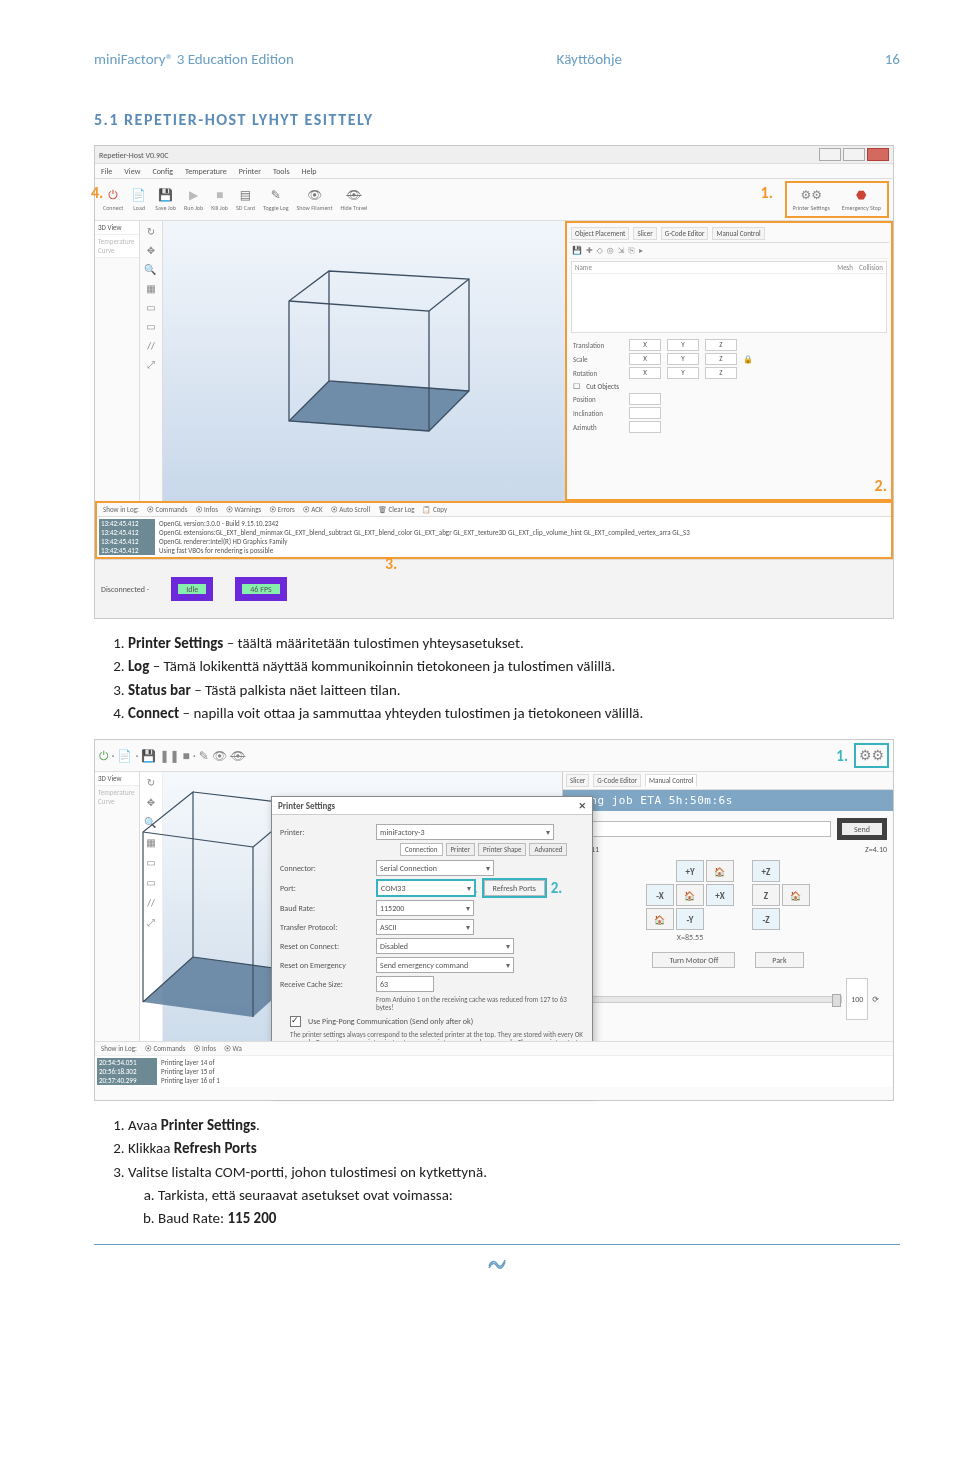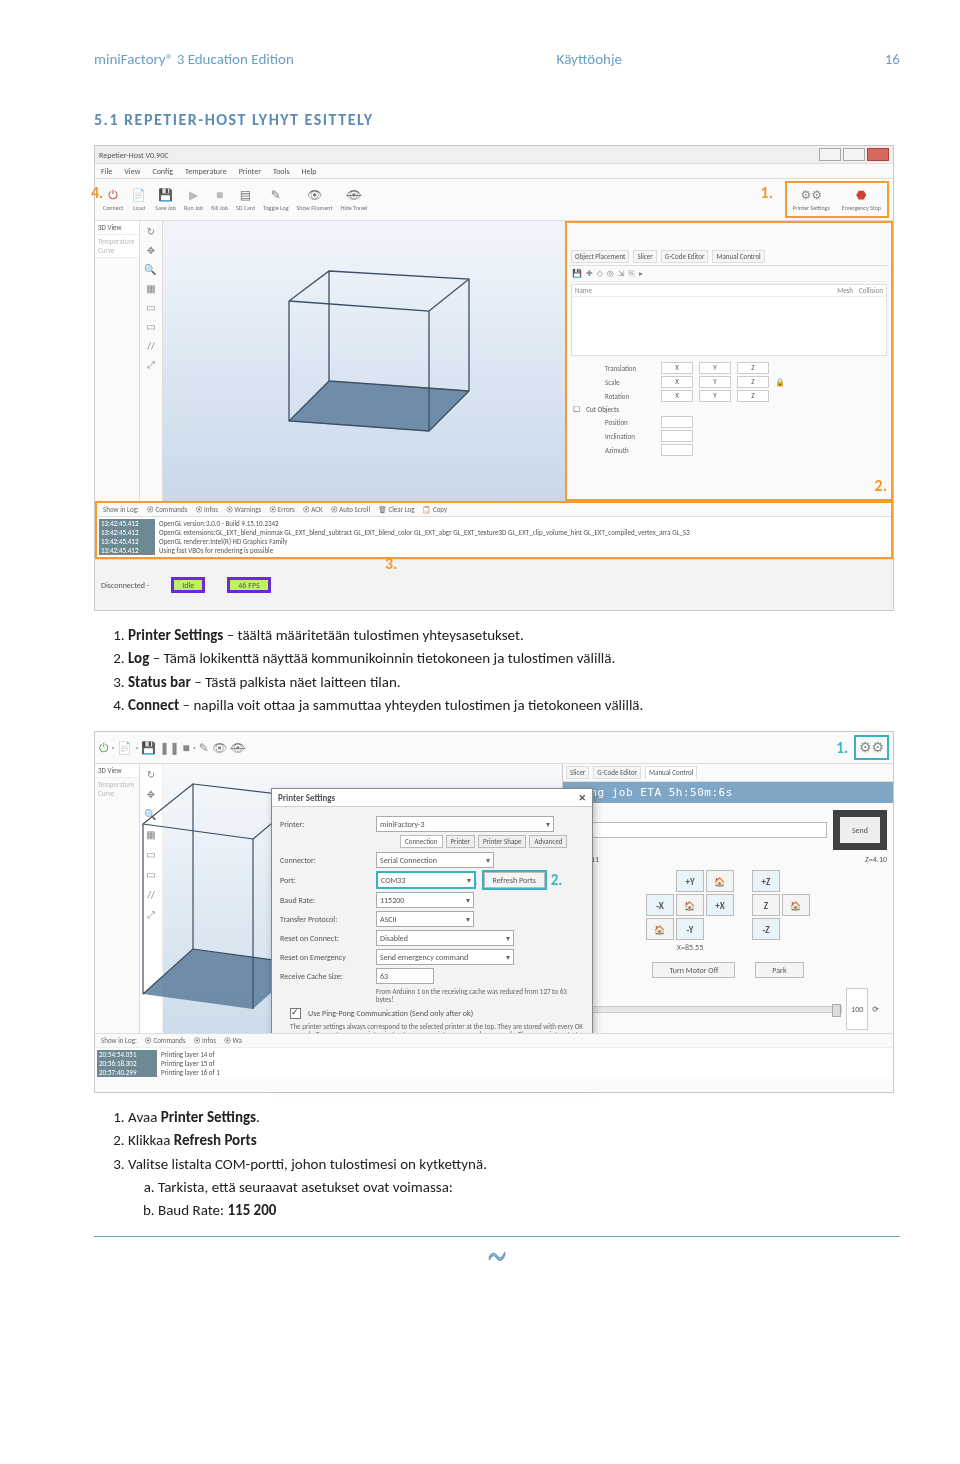--- a/index.html
+++ b/index.html
@@ -164,7 +164,6 @@
     font-size: 7px;
     padding: 2px 2px;
     border-bottom: 1px solid #ddd;
-    margin-top: 23px;
   }
   .rightpanel .tabs span {
     padding: 1px 3px;

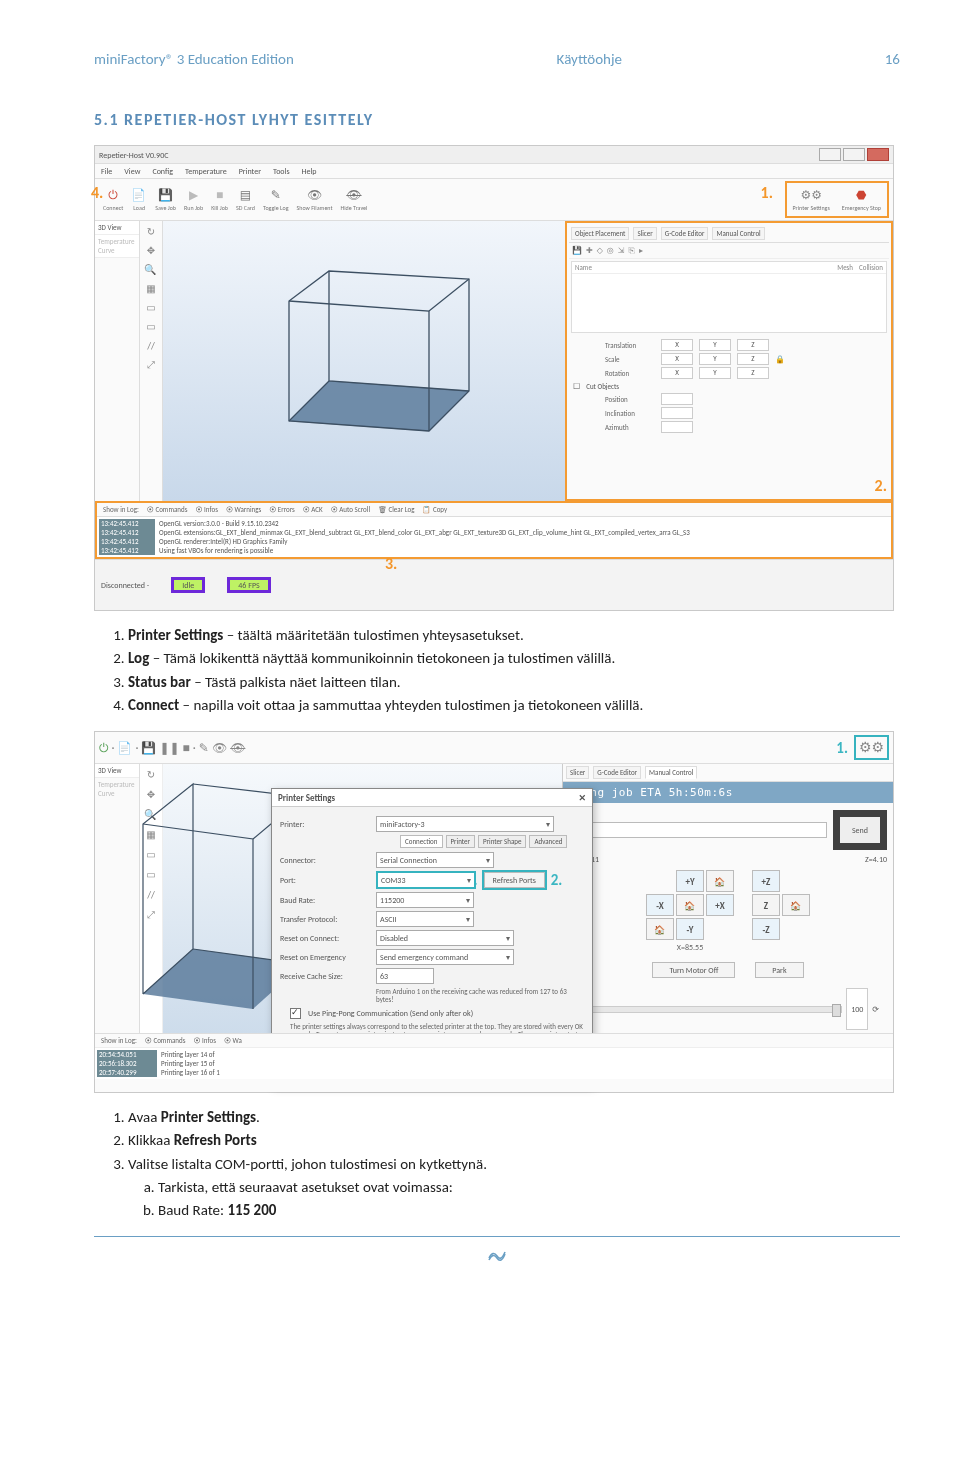--- a/index.html
+++ b/index.html
@@ -197,7 +197,7 @@
     padding: 2px 4px;
   }
   .rp-props .row { display: flex; gap: 6px; margin: 2px 0; align-items: center; }
-  .rp-props .row .lab { width: 50px; color: #666; margin-left: 32px; }
+  .rp-props .row .lab { width: 50px; color: #666; }
   .rp-props .row .cell { width: 30px; height: 10px; border: 1px solid #ccc; background: #fff; text-align: center; }
   .callout {
     position: absolute;

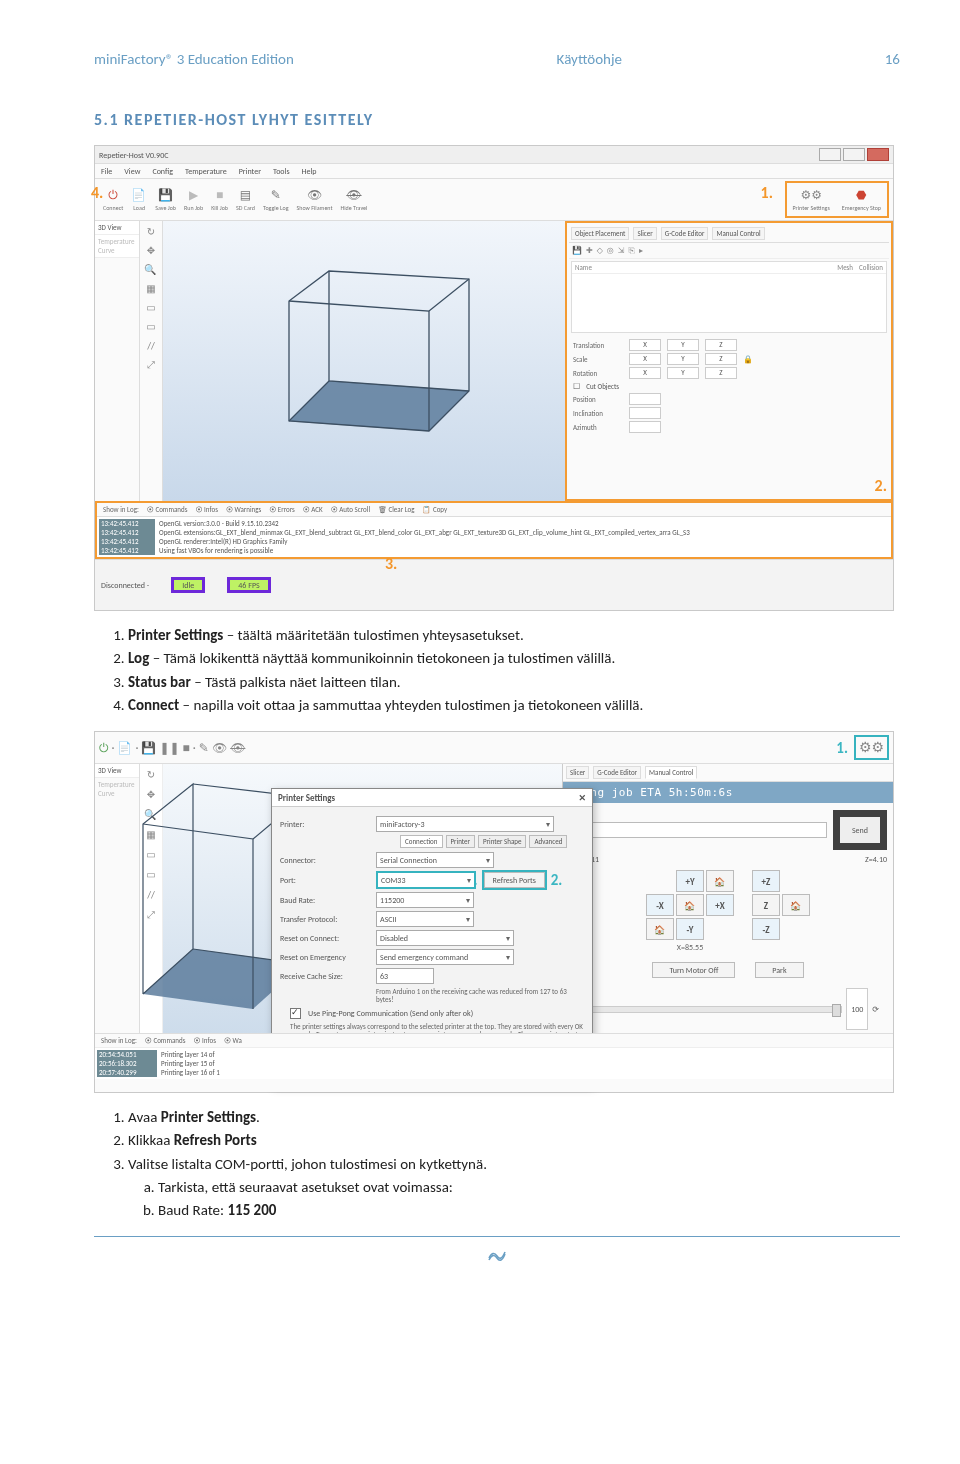--- a/index.html
+++ b/index.html
@@ -237,8 +237,8 @@
     align-items: center;
   }
   .statusbar .sbox {
-    background: #bef264;
-    border: 3px solid #6d28d9;
+    background: #86efac;
+    border: 7px solid #6d28d9;
     padding: 0 8px;
   }
 

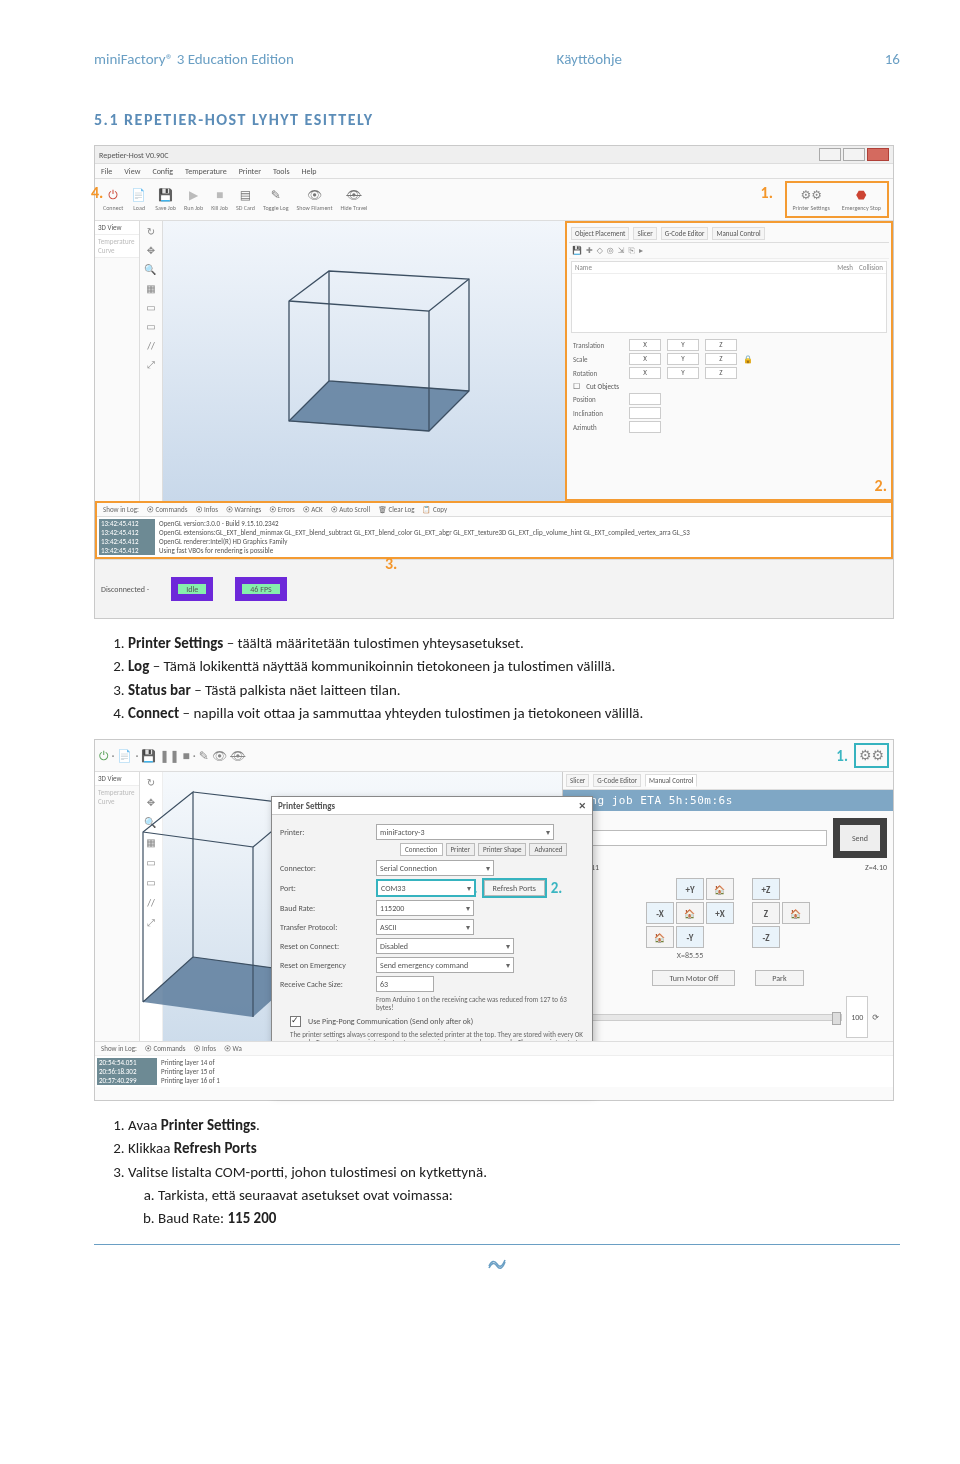--- a/index.html
+++ b/index.html
@@ -322,9 +322,9 @@
     height: 14px;
   }
   .mc-send {
-    border: 7px solid #404040;
+    border: 5px solid #404040;
     background: #eee;
-    padding: 8px 12px;
+    padding: 1px 12px;
     font-size: 8px;
   }
   .mc-coords {

